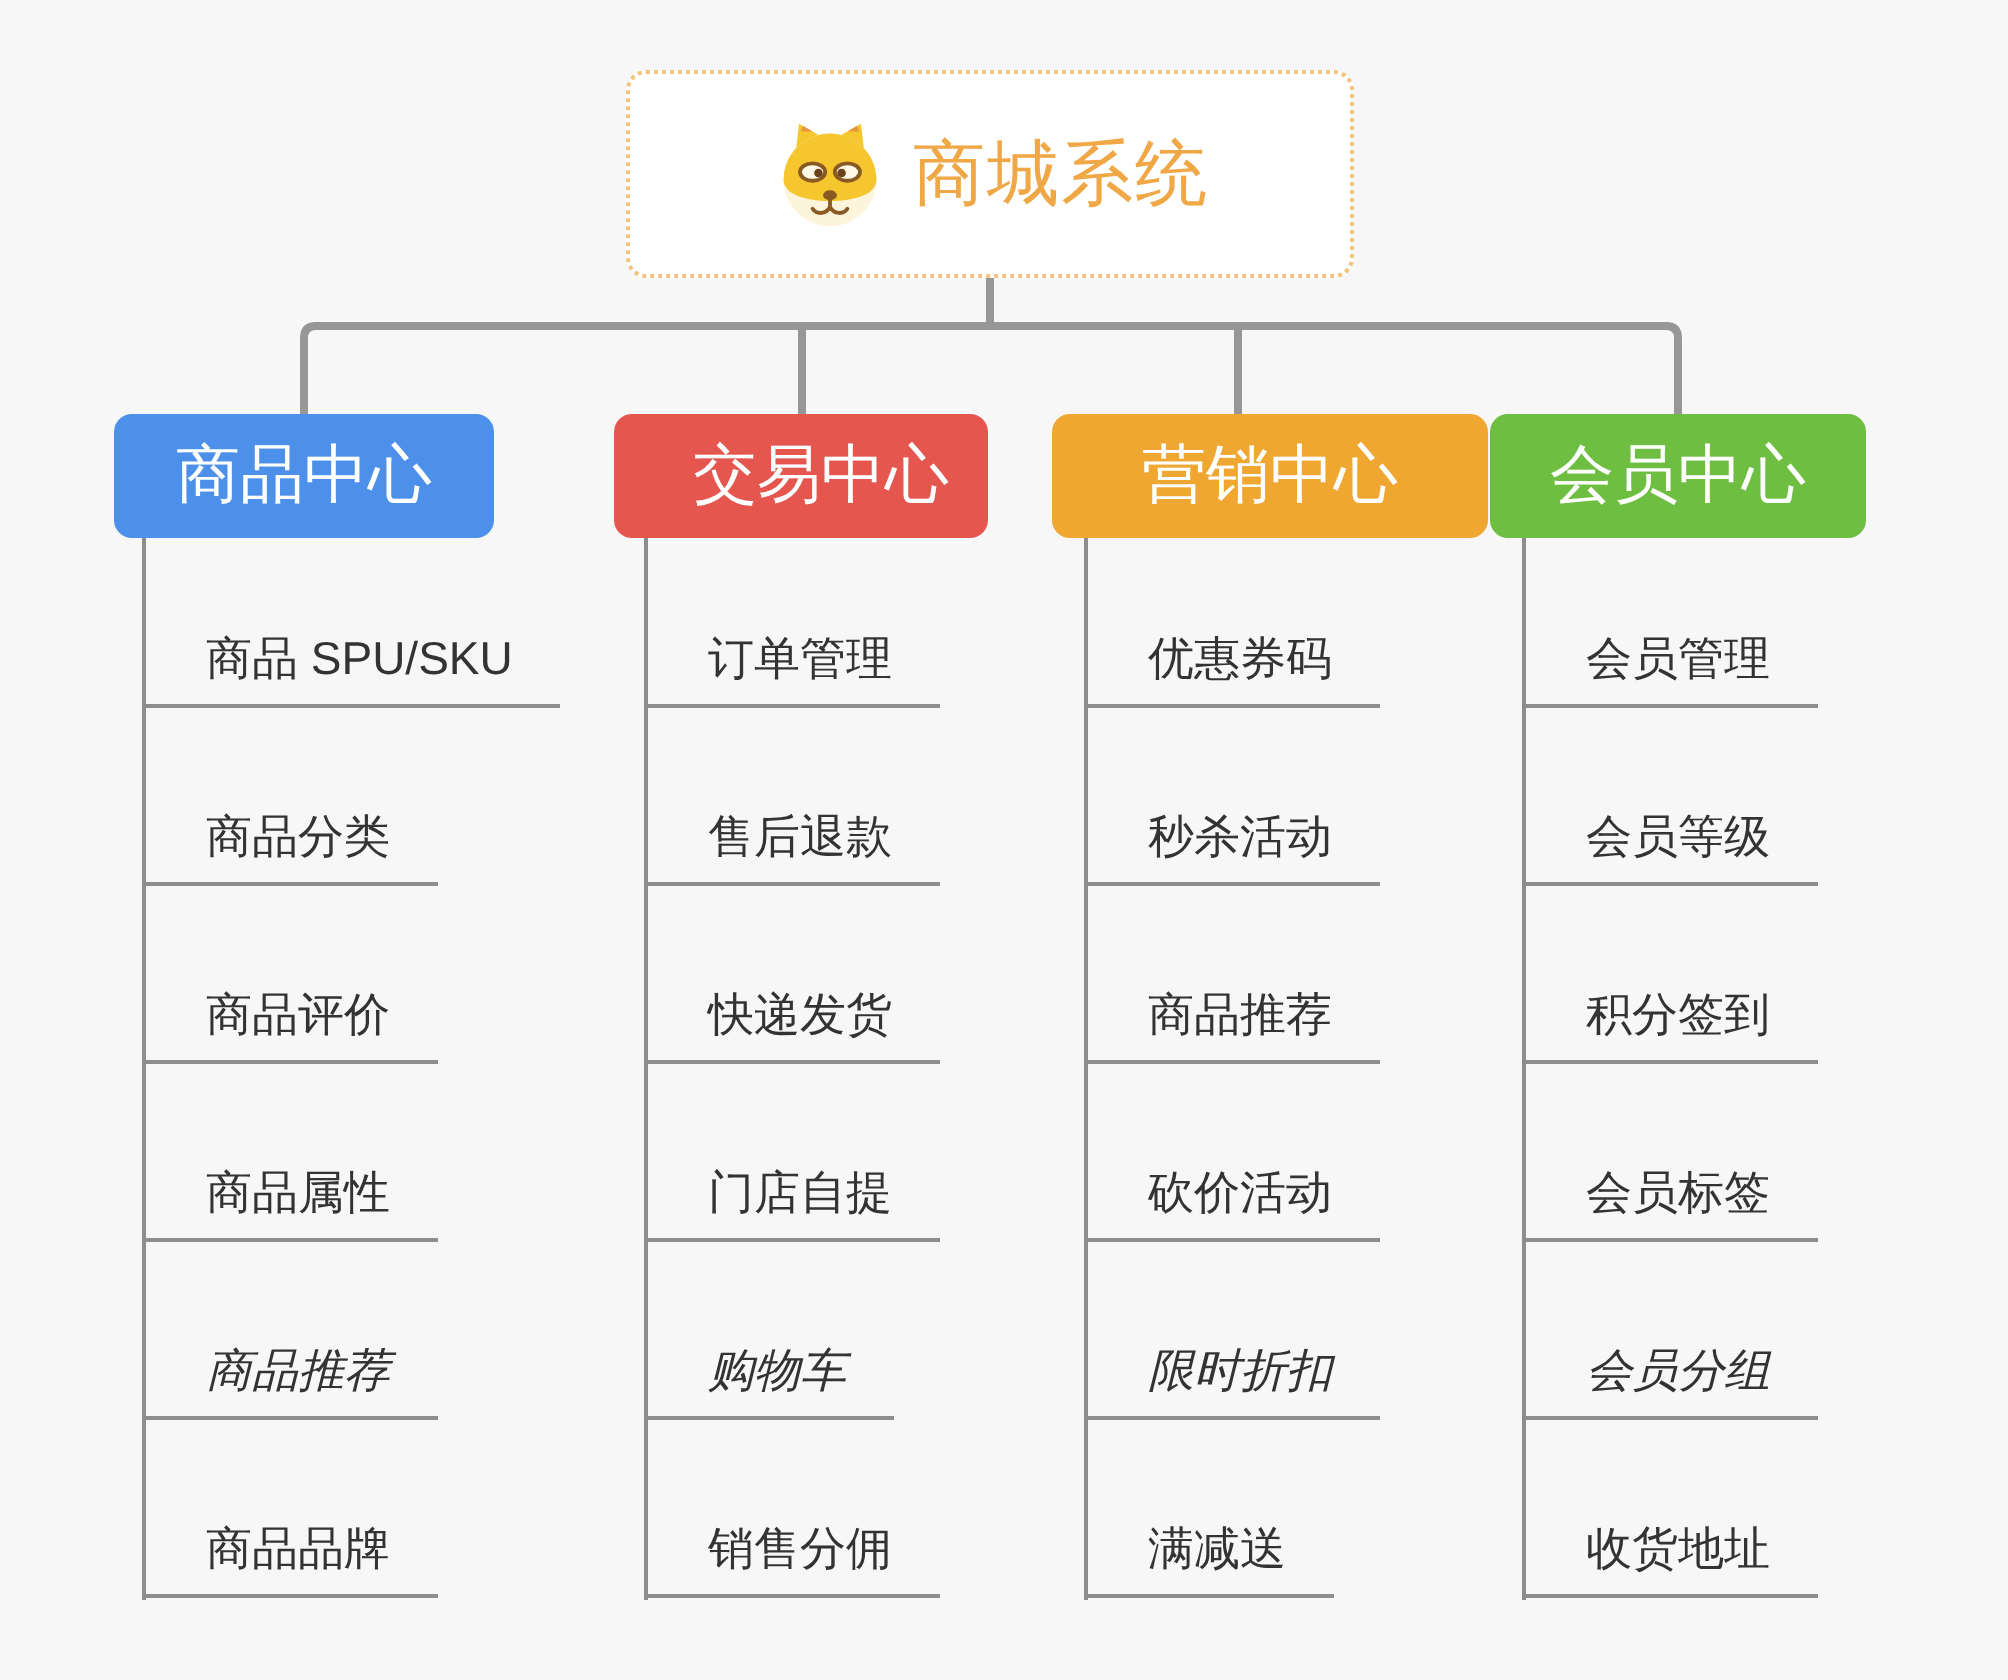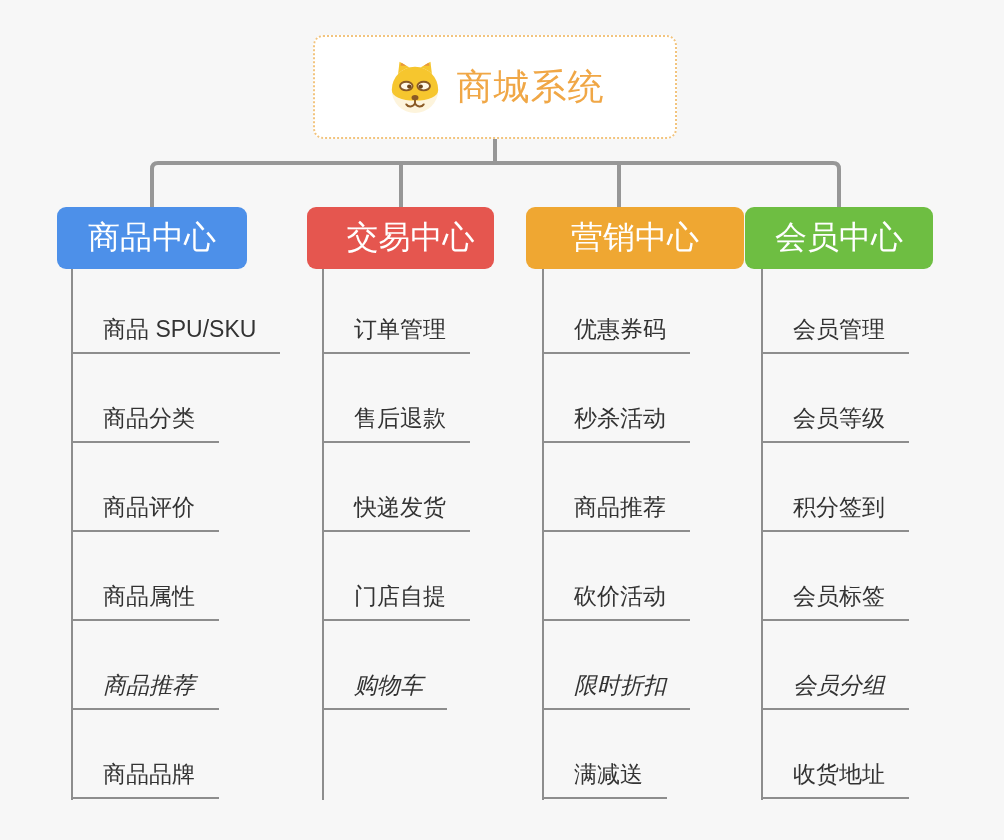--- a/index.html
+++ b/index.html
@@ -130,6 +130,7 @@
   <div class="leaf c1 r2">快递发货</div>
   <div class="leaf c1 r3">门店自提</div>
   <div class="leaf c1 r4">购物车</div>
+  <div class="leaf c1 r5">销售分佣</div>
 
   <div class="leaf c2 r0">优惠券码</div>
   <div class="leaf c2 r1">秒杀活动</div>

